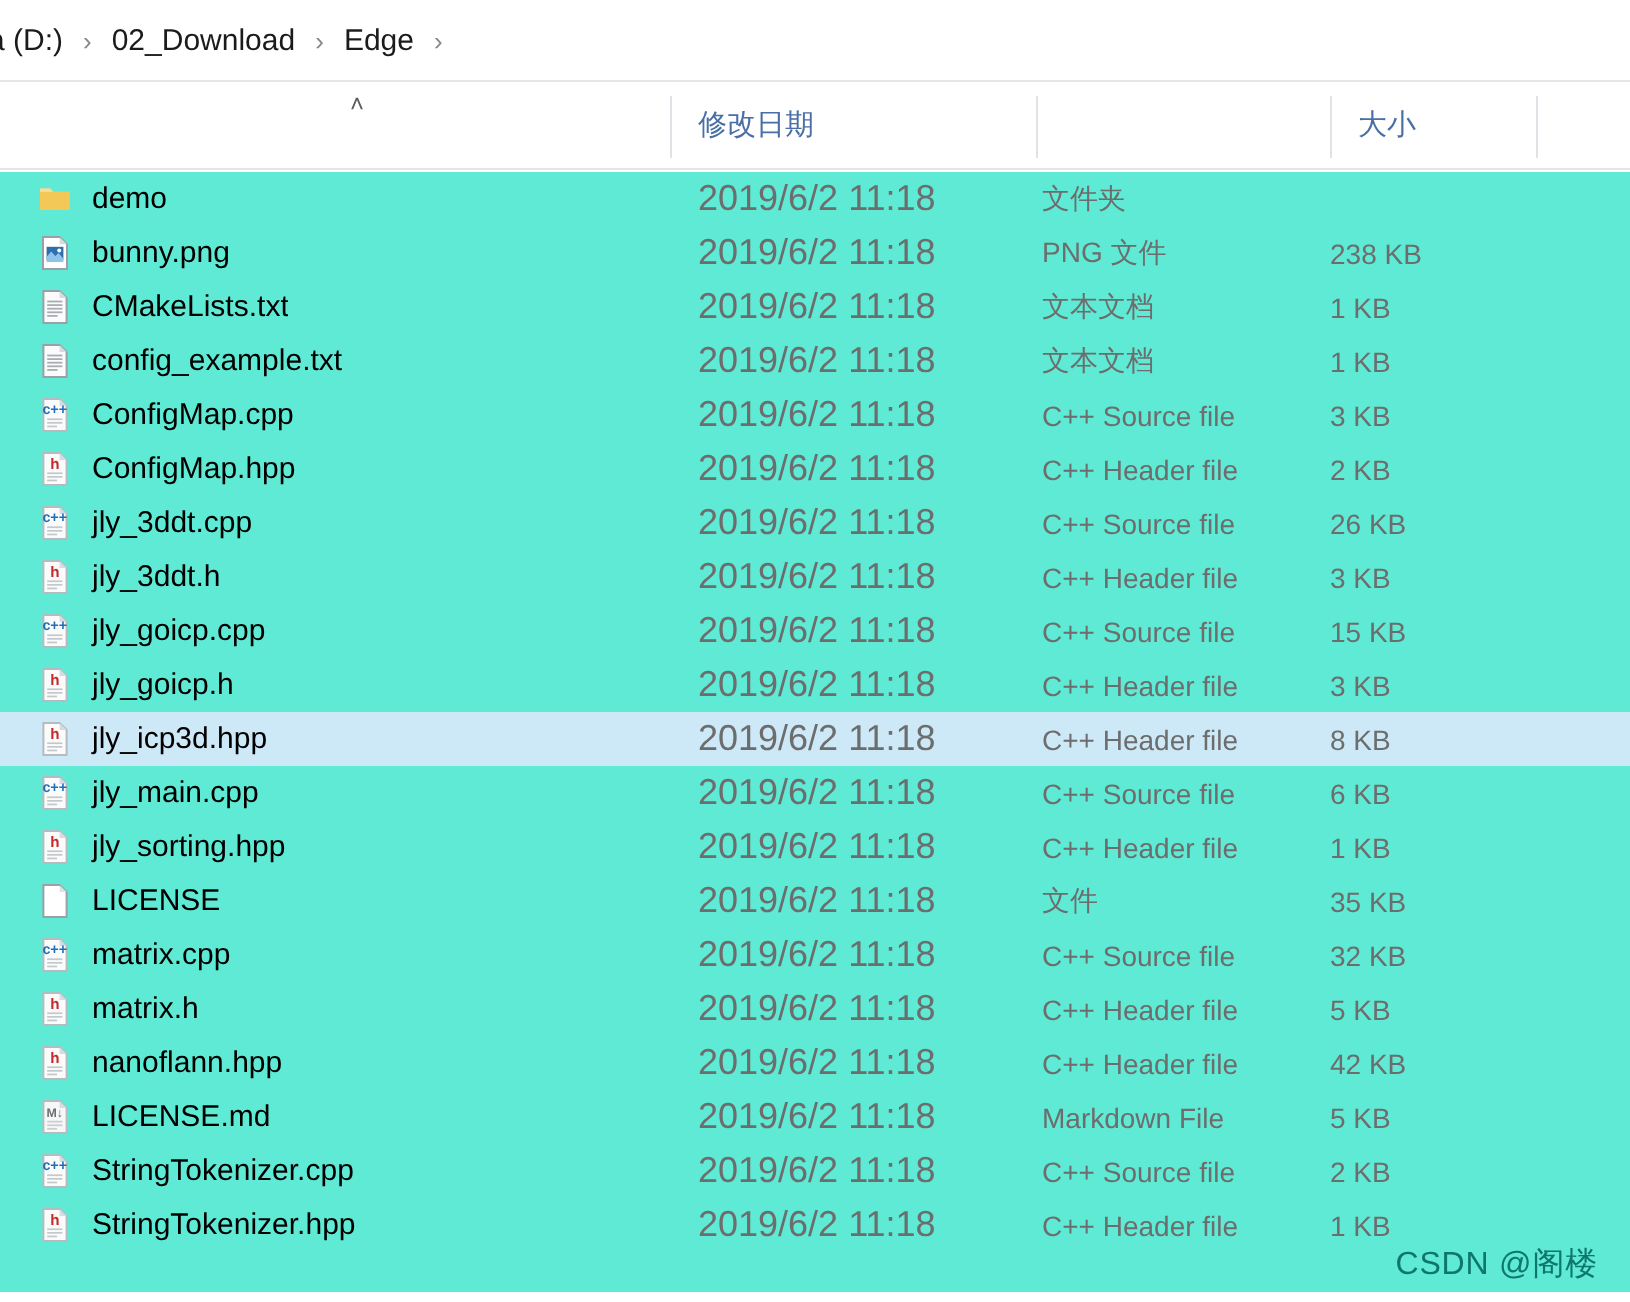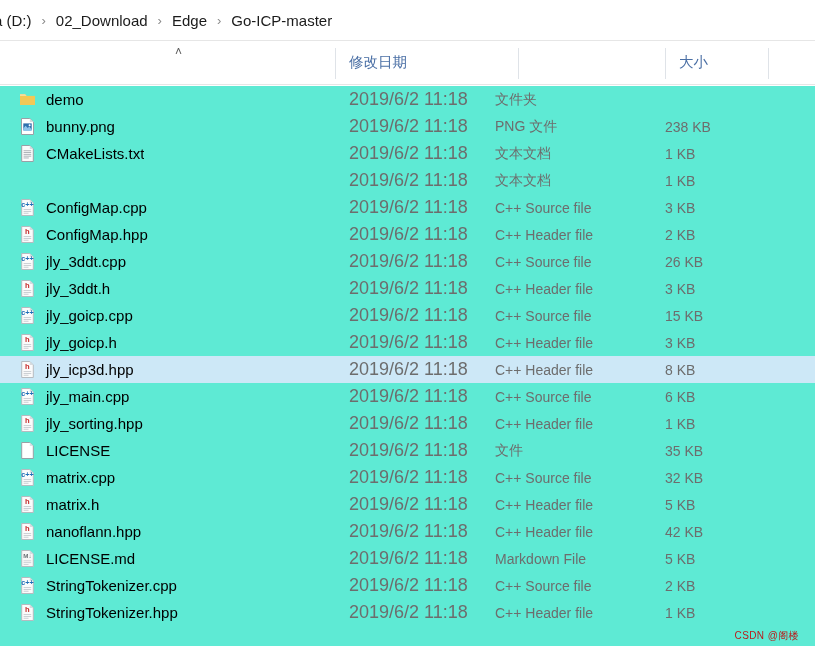--- a/index.html
+++ b/index.html
@@ -172,7 +172,6 @@
       <span class="crumb-sep">›</span>
       <span class="crumb">Edge</span>
       <span class="crumb-sep">›</span>
-      <span class="crumb">Go-ICP-master</span>
     </div>
 
   <div class="colheader">

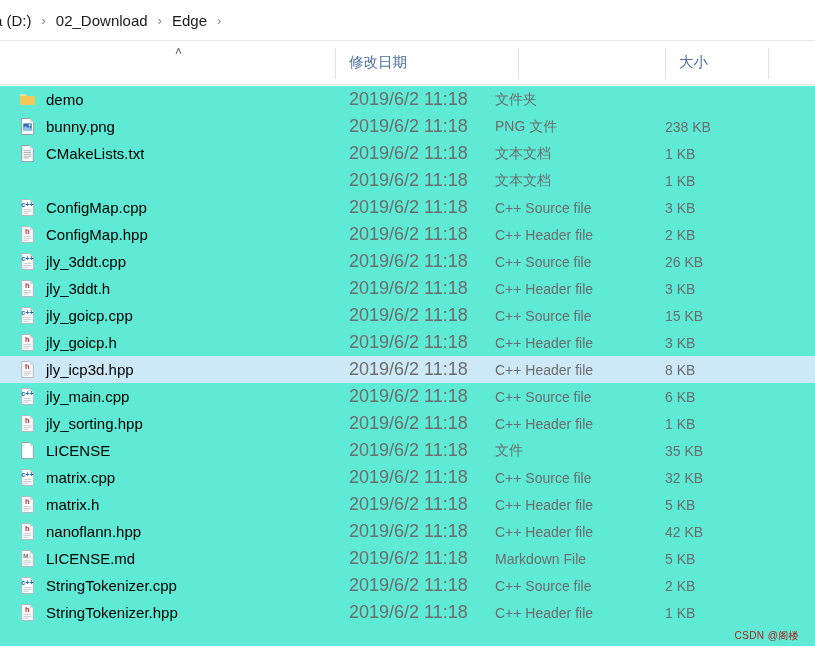--- a/index.html
+++ b/index.html
@@ -124,7 +124,7 @@
   }
   .cell-type {
     position: absolute;
-    left: 495px;
+    left: 521px;
     font-size: 14px;
     color: #6d6d6d;
     white-space: nowrap;

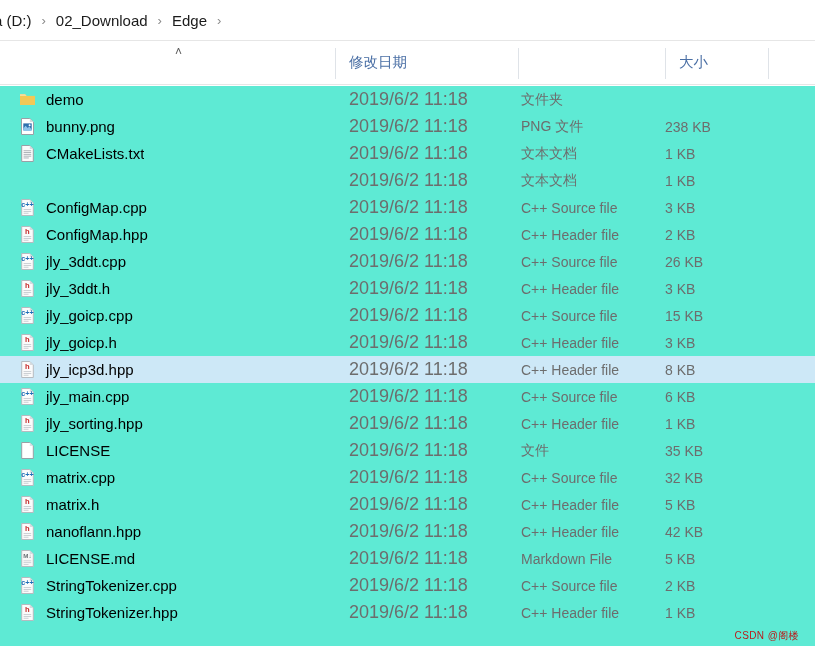--- a/index.html
+++ b/index.html
@@ -241,6 +241,22 @@
         <div class="cell-size">1 KB</div>
       </div>
       <div class="row">
+        <div class="cell-name">
+          <span class="icon">
+            <svg width="19" height="19" viewBox="0 0 19 19">
+              <path d="M3.7 1.5h8.1l3.5 3.5v12.5H3.7z" fill="#fbfbfb" stroke="#9aa0a6" stroke-width="1"></path>
+              <path d="M11.8 1.5l3.5 3.5h-3.5z" fill="#d7dbdf"></path>
+              <g fill="#a8adb3">
+                <rect x="5.6" y="6.3" width="7.6" height="0.9"></rect>
+                <rect x="5.6" y="8.1" width="7.6" height="0.9"></rect>
+                <rect x="5.6" y="9.9" width="7.6" height="0.9"></rect>
+                <rect x="5.6" y="11.7" width="7.6" height="0.9"></rect>
+                <rect x="5.6" y="13.5" width="5.2" height="0.9"></rect>
+              </g>
+            </svg>
+          </span>
+          <span class="fname">config_example.txt</span>
+        </div>
         <div class="cell-date">2019/6/2 11:18</div>
         <div class="cell-type">文本文档</div>
         <div class="cell-size">1 KB</div>

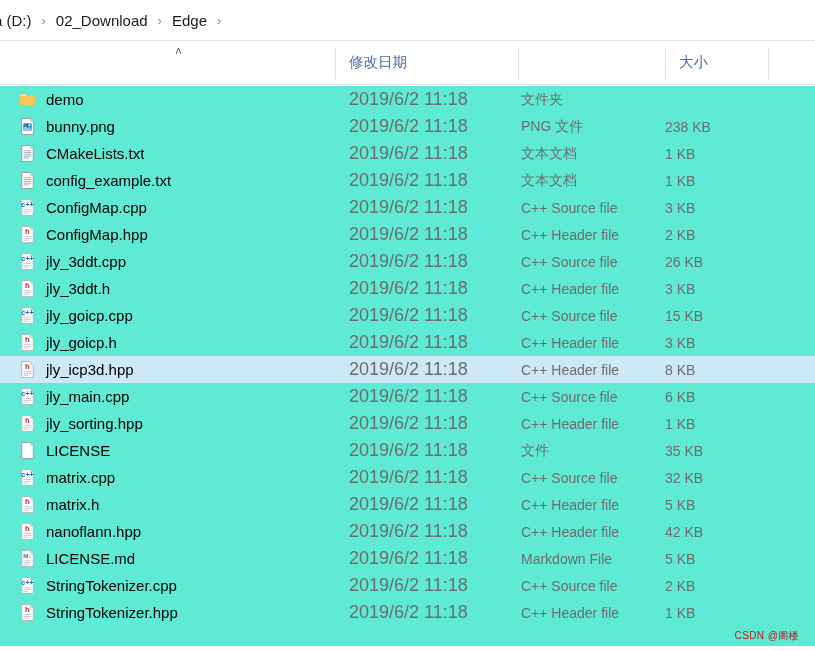--- a/index.html
+++ b/index.html
@@ -153,8 +153,8 @@
     position: absolute;
     right: 16px;
     bottom: 8px;
-    font-size: 10px;
-    color: #b91c1c;
+    font-size: 16px;
+    color: #0f766e;
     letter-spacing: 0.4px;
     user-select: none;
     white-space: nowrap;

